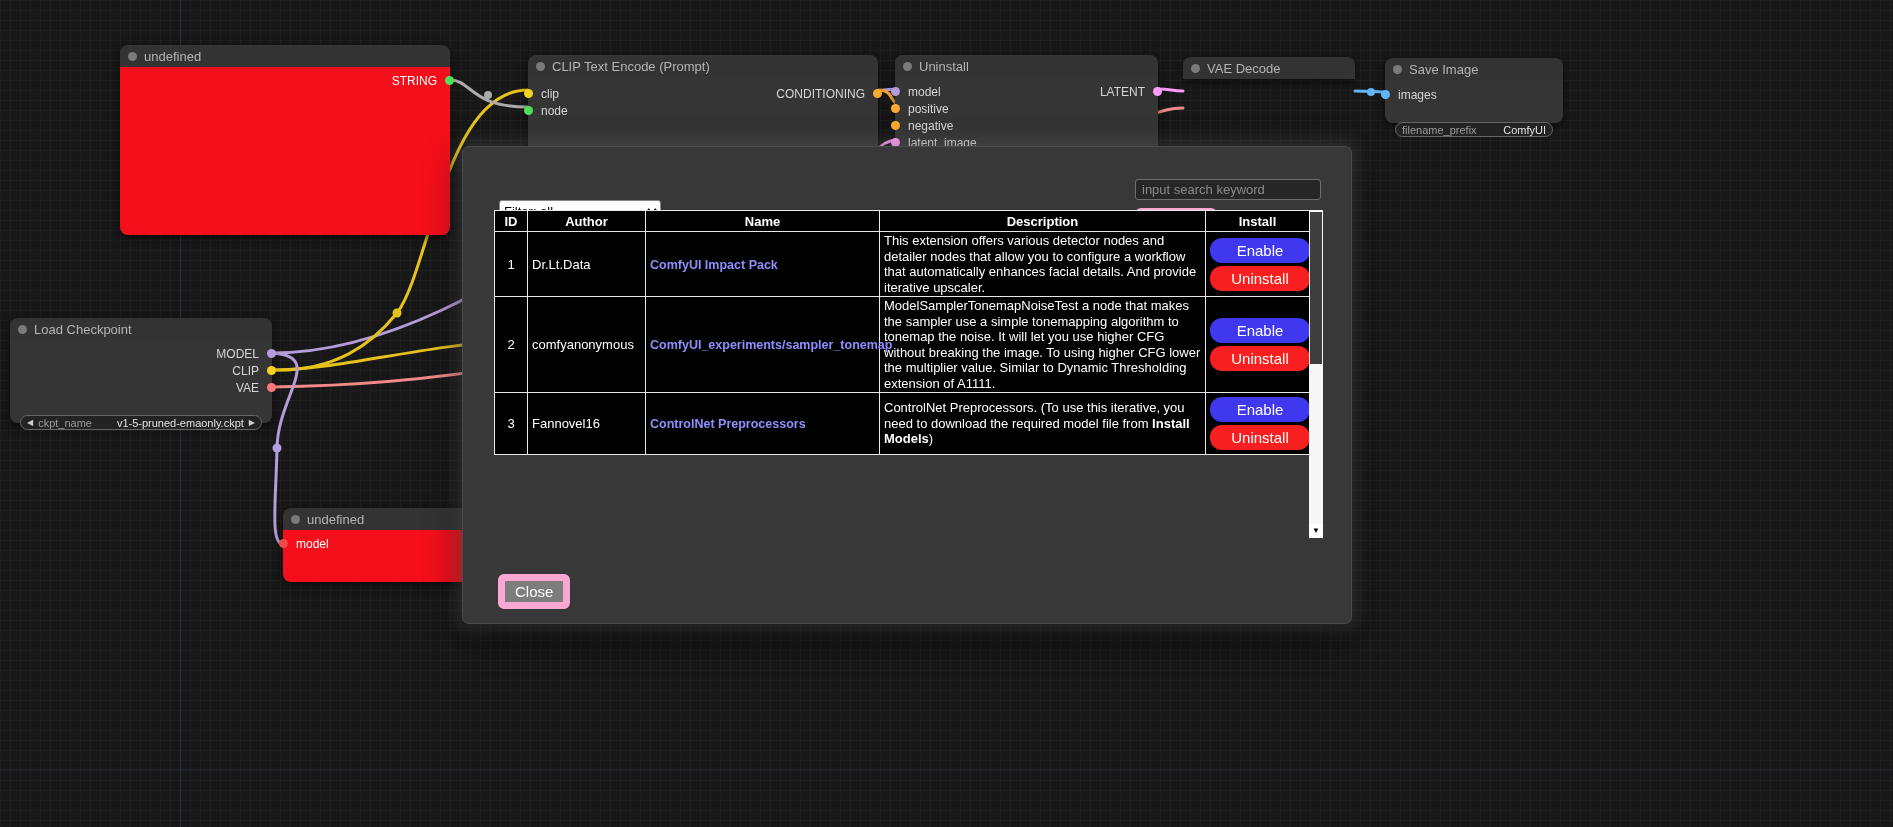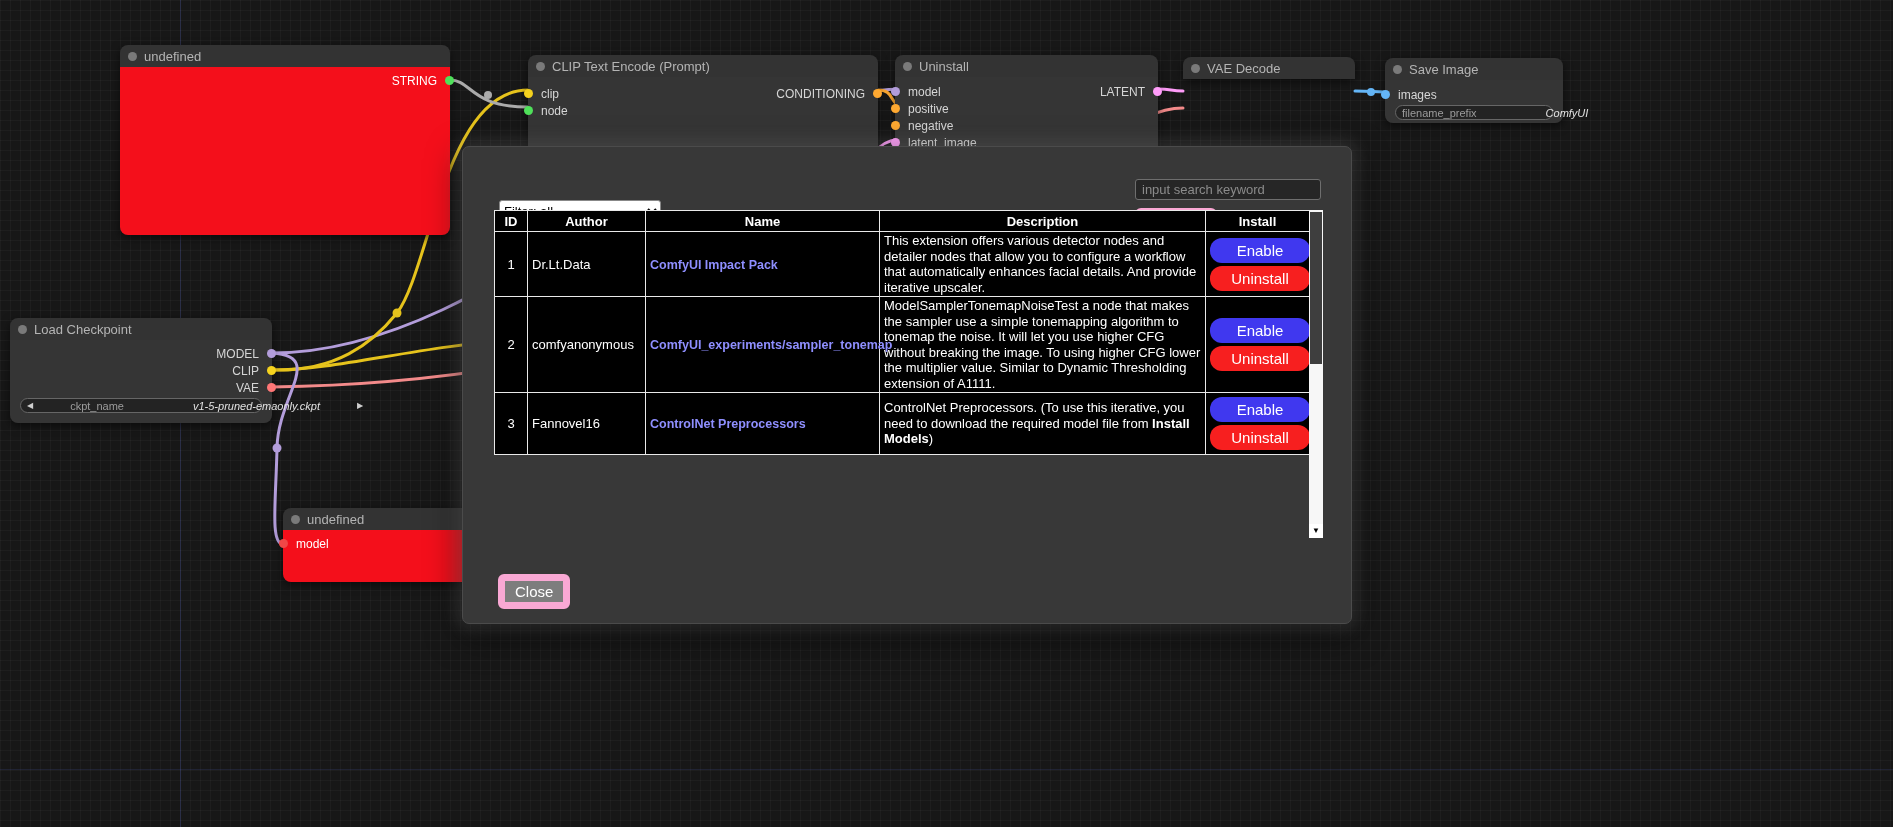--- a/index.html
+++ b/index.html
@@ -37,8 +37,8 @@
   .dot{width:9px;height:9px;border-radius:50%;position:absolute;top:4px;}
   .dot.in{left:-4px;}
   .dot.out{right:-4px;}
-  .widget{margin:2px 10px 2px 10px;height:15px;background:#232323;border:1px solid #666;
-    border-radius:8px;display:flex;align-items:center;padding:0 6px;font-size:11px;color:#9c9c9c;gap:32px;}
+  .widget{margin:19px 10px 2px 10px;height:15px;background:#232323;border:1px solid #666;
+    border-radius:8px;display:flex;align-items:center;padding:0 6px;font-size:11px;color:#9c9c9c;}
   .widget .arrow{color:#cfcfcf;font-size:8px;line-height:1;}
   .widget .wlabel{margin:0 5px;white-space:nowrap;}
   .widget .spacer{flex:1;}

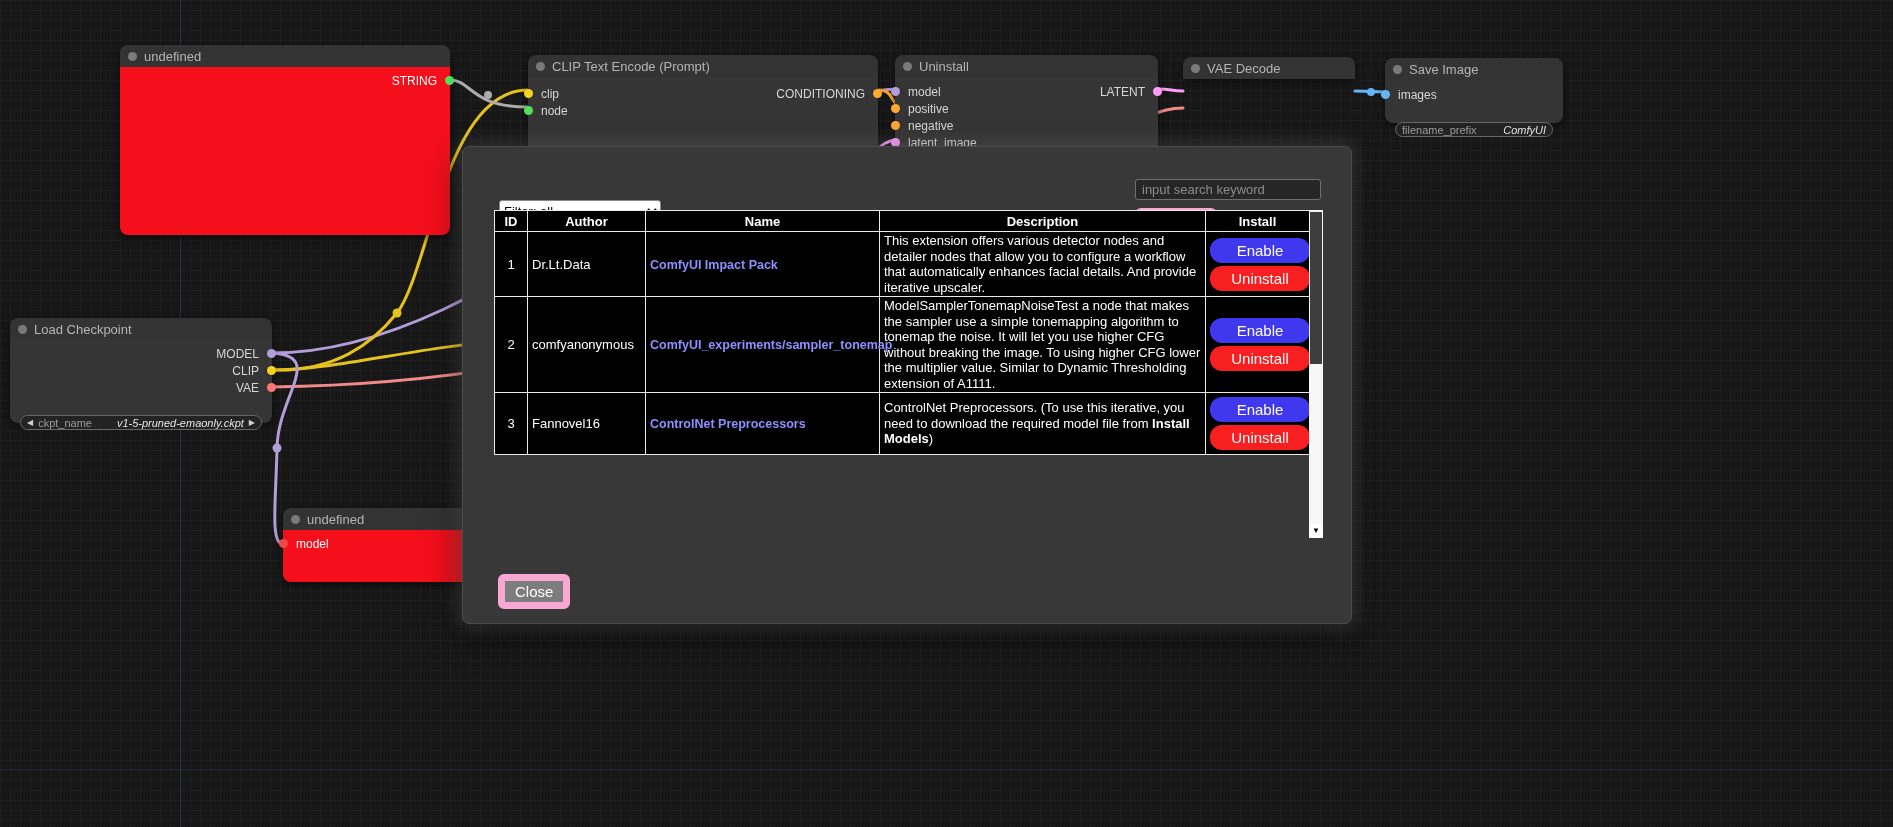--- a/index.html
+++ b/index.html
@@ -42,7 +42,7 @@
   .widget .arrow{color:#cfcfcf;font-size:8px;line-height:1;}
   .widget .wlabel{margin:0 5px;white-space:nowrap;}
   .widget .spacer{flex:1;}
-  .widget .wvalue{color:#e2e2e2;margin-right:5px;white-space:nowrap;font-style:italic;}
+  .widget .wvalue{color:#e2e2e2;margin-right:5px;white-space:nowrap;}
 
   
   .modal{position:absolute;left:462px;top:146px;width:890px;height:478px;z-index:20;

